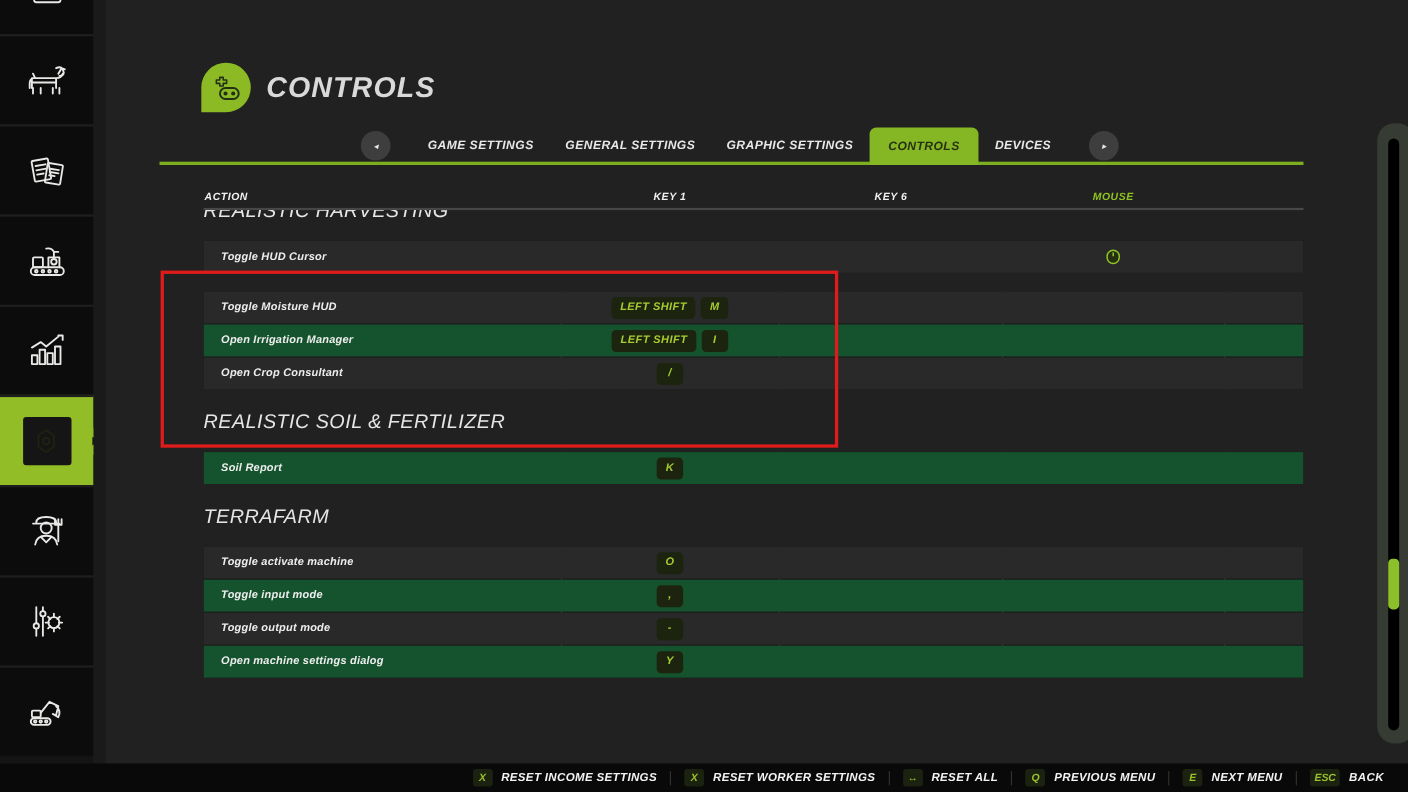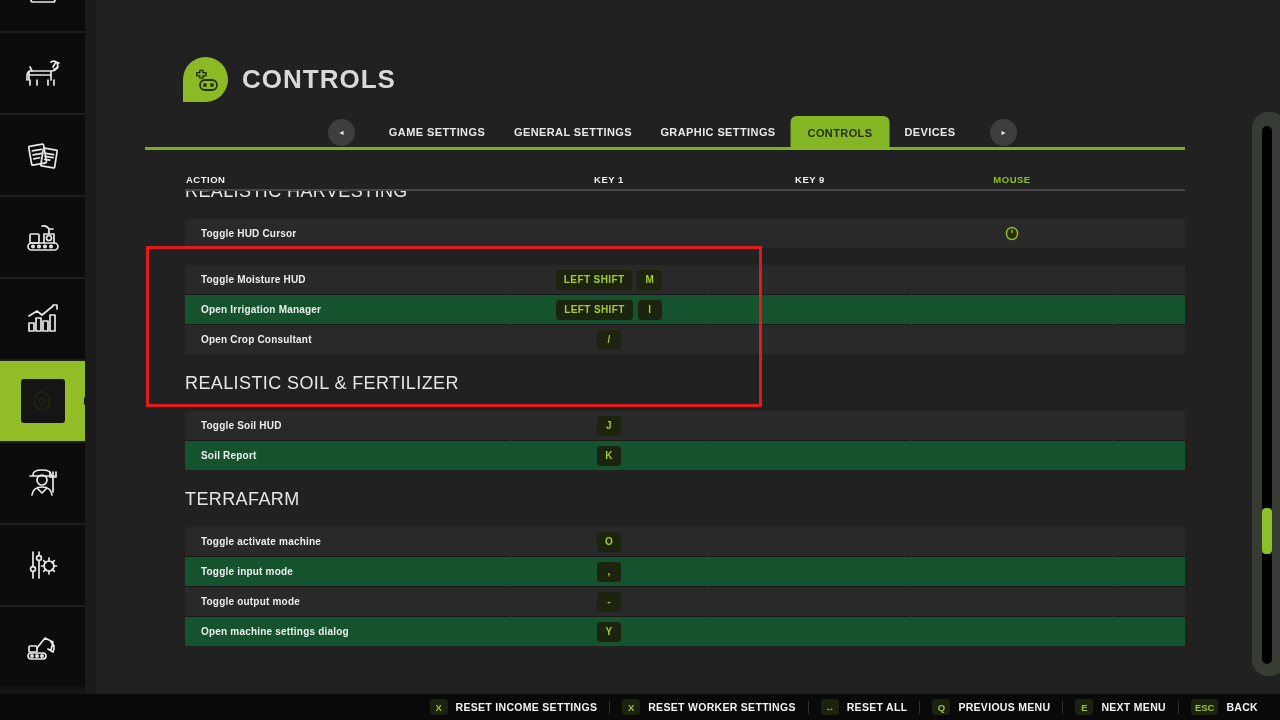--- a/index.html
+++ b/index.html
@@ -8,6 +8,7 @@
     position:relative; width:1280px; height:720px;
     background:#212121;
     font-family:"Liberation Sans", sans-serif;
+    font-style:italic;
     -webkit-font-smoothing:antialiased;
   }
 

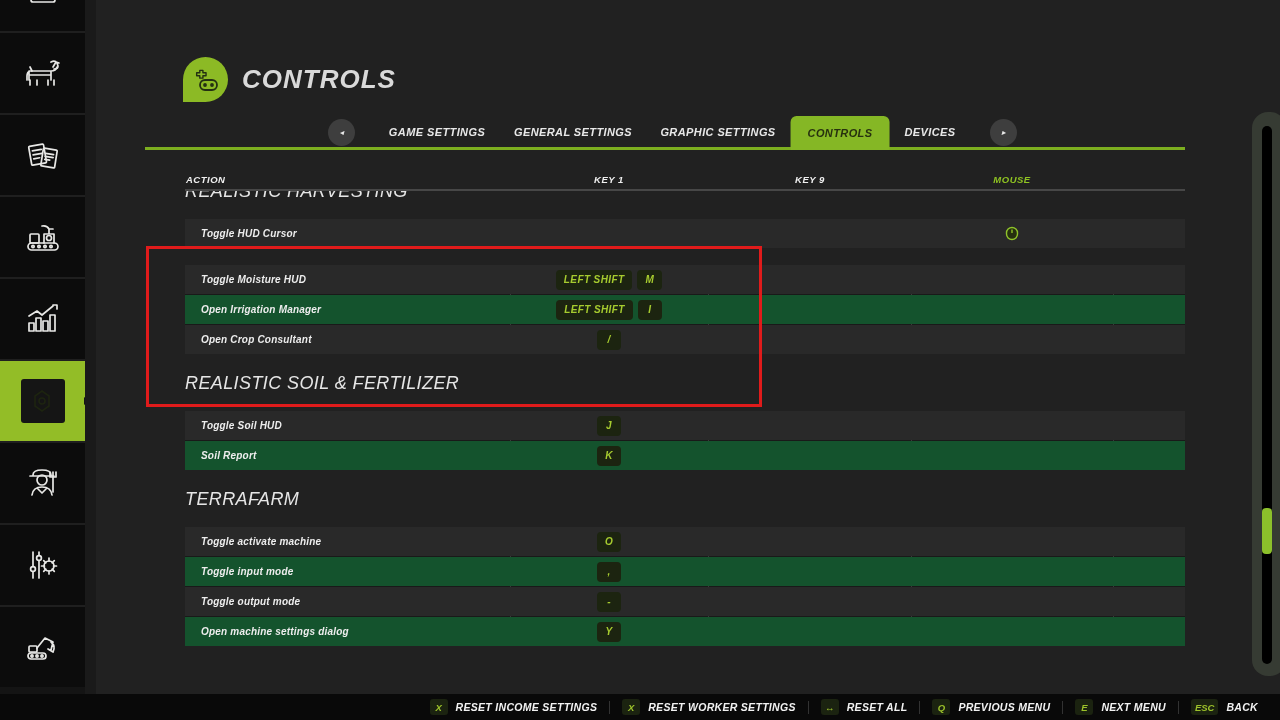--- a/index.html
+++ b/index.html
@@ -254,7 +254,7 @@
 
   <div class="th" style="left:186px">ACTION</div>
   <div class="th center" style="left:609px">KEY 1</div>
-  <div class="th center" style="left:810px">KEY 9</div>
+  <div class="th center" style="left:810px">KEY 6</div>
   <div class="th center" id="th-mouse" style="left:1012px">MOUSE</div>
   <div id="table-header-line"></div>
 

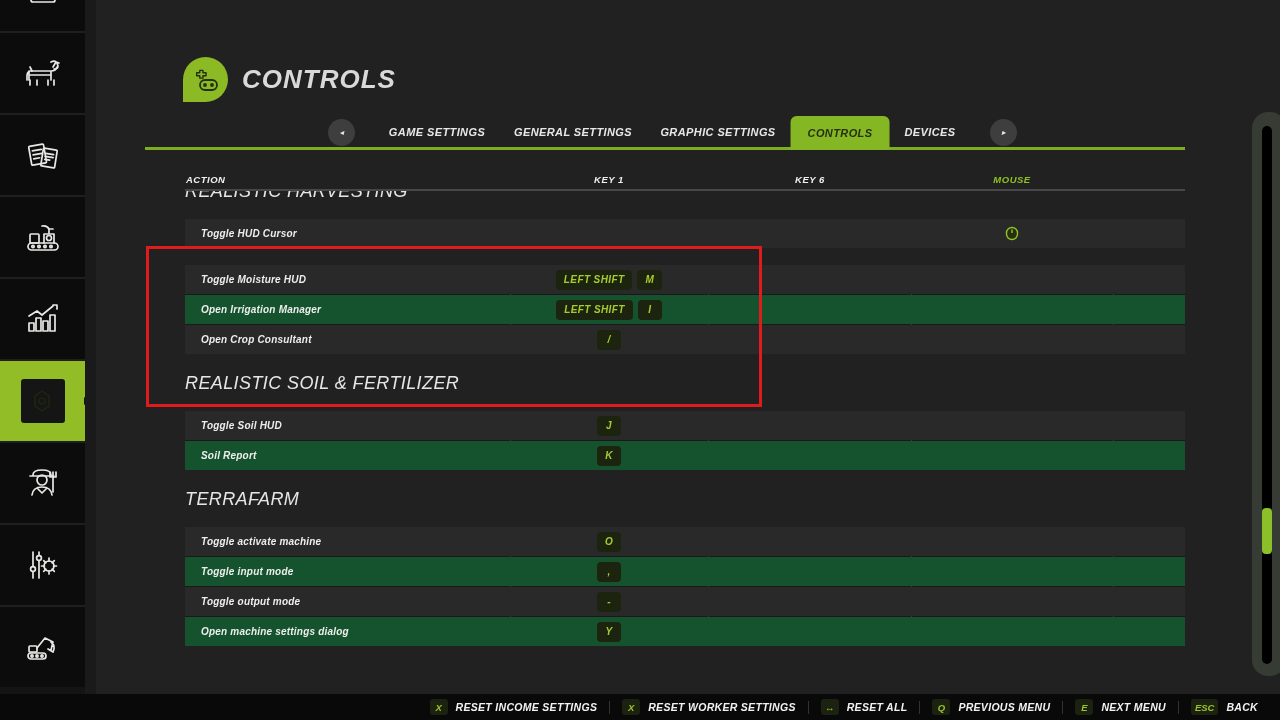--- a/index.html
+++ b/index.html
@@ -321,14 +321,6 @@
             <div class="vd" style="left: 523px;"></div>
             <div class="vd" style="left: 726px;"></div>
             <div class="vd" style="left: 928px;"></div>
-            <div class="row odd">
-              <span class="row-label">Toggle Soil HUD</span>
-              <div class="keycol col-key1">
-                <span class="kbadge">J</span>
-              </div>
-              <div class="keycol col-key2"></div>
-              <div class="keycol col-mouse"></div>
-            </div>
             <div class="row even">
               <span class="row-label">Soil Report</span>
               <div class="keycol col-key1">

